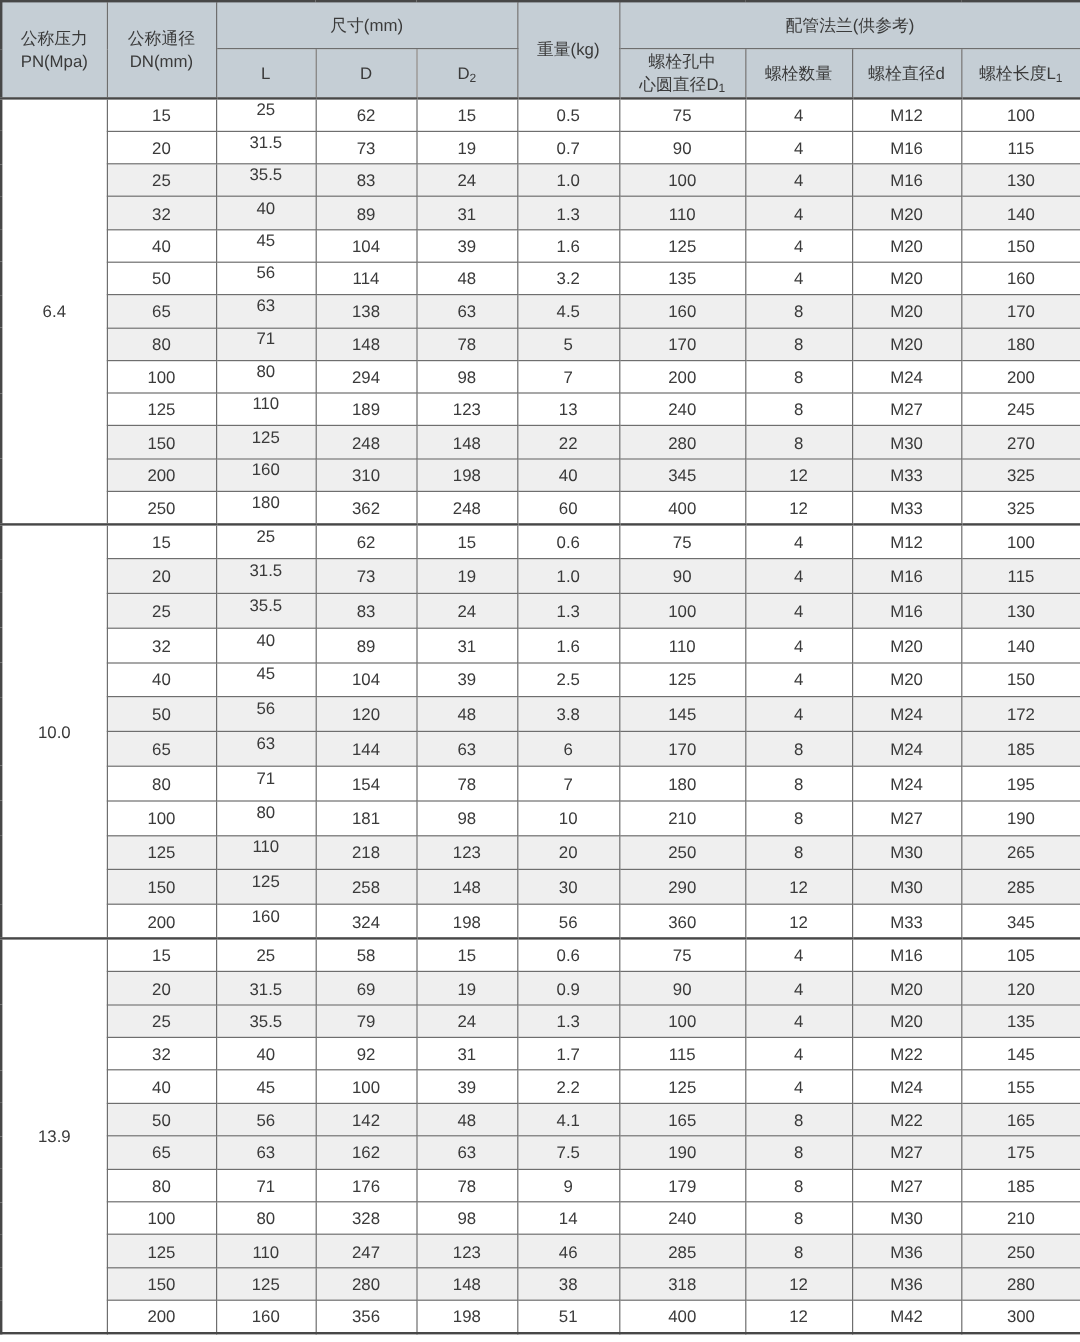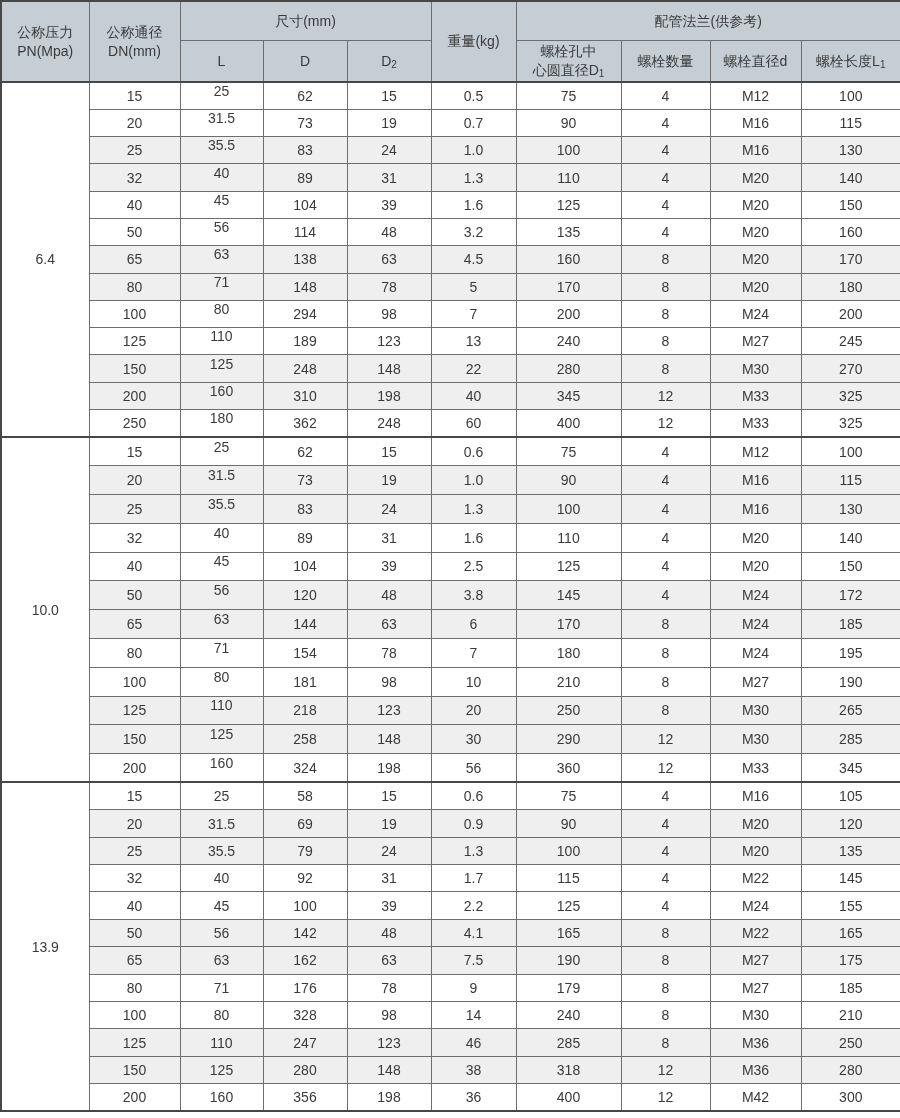--- a/index.html
+++ b/index.html
@@ -497,7 +497,7 @@
         <td>160</td>
         <td>356</td>
         <td>198</td>
-        <td>36</td>
+        <td>51</td>
         <td>400</td>
         <td>12</td>
         <td>M42</td>

